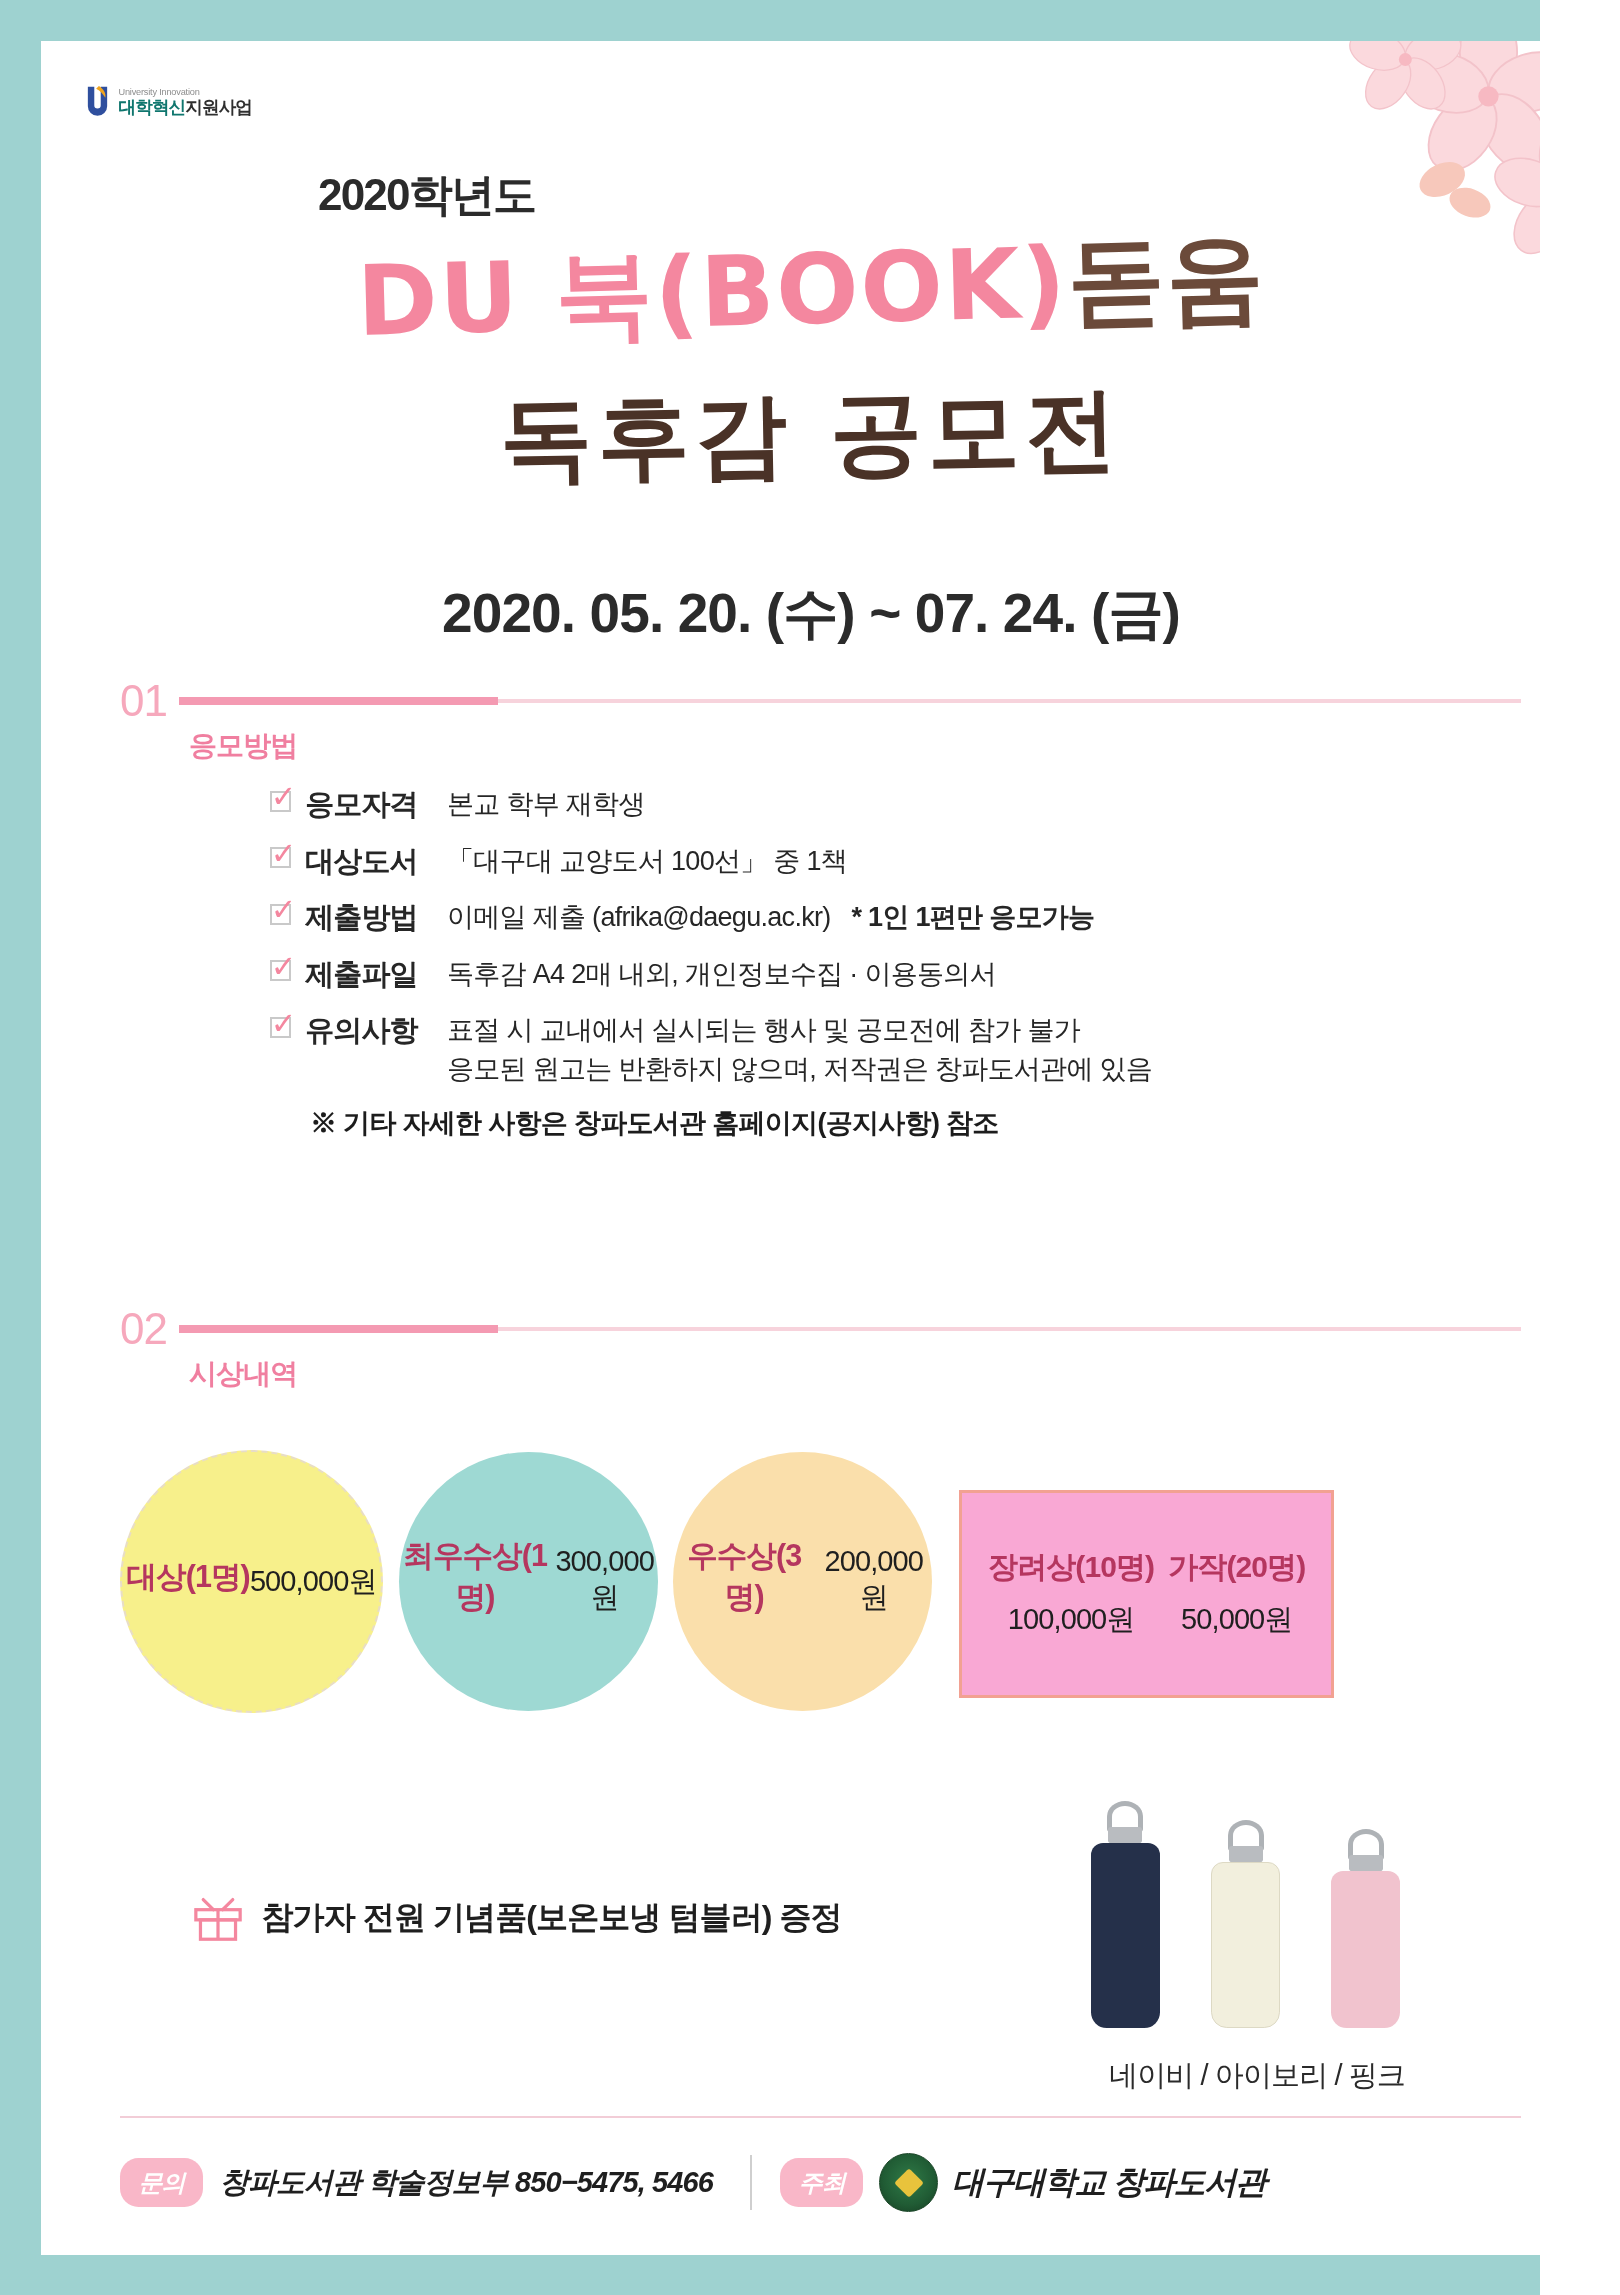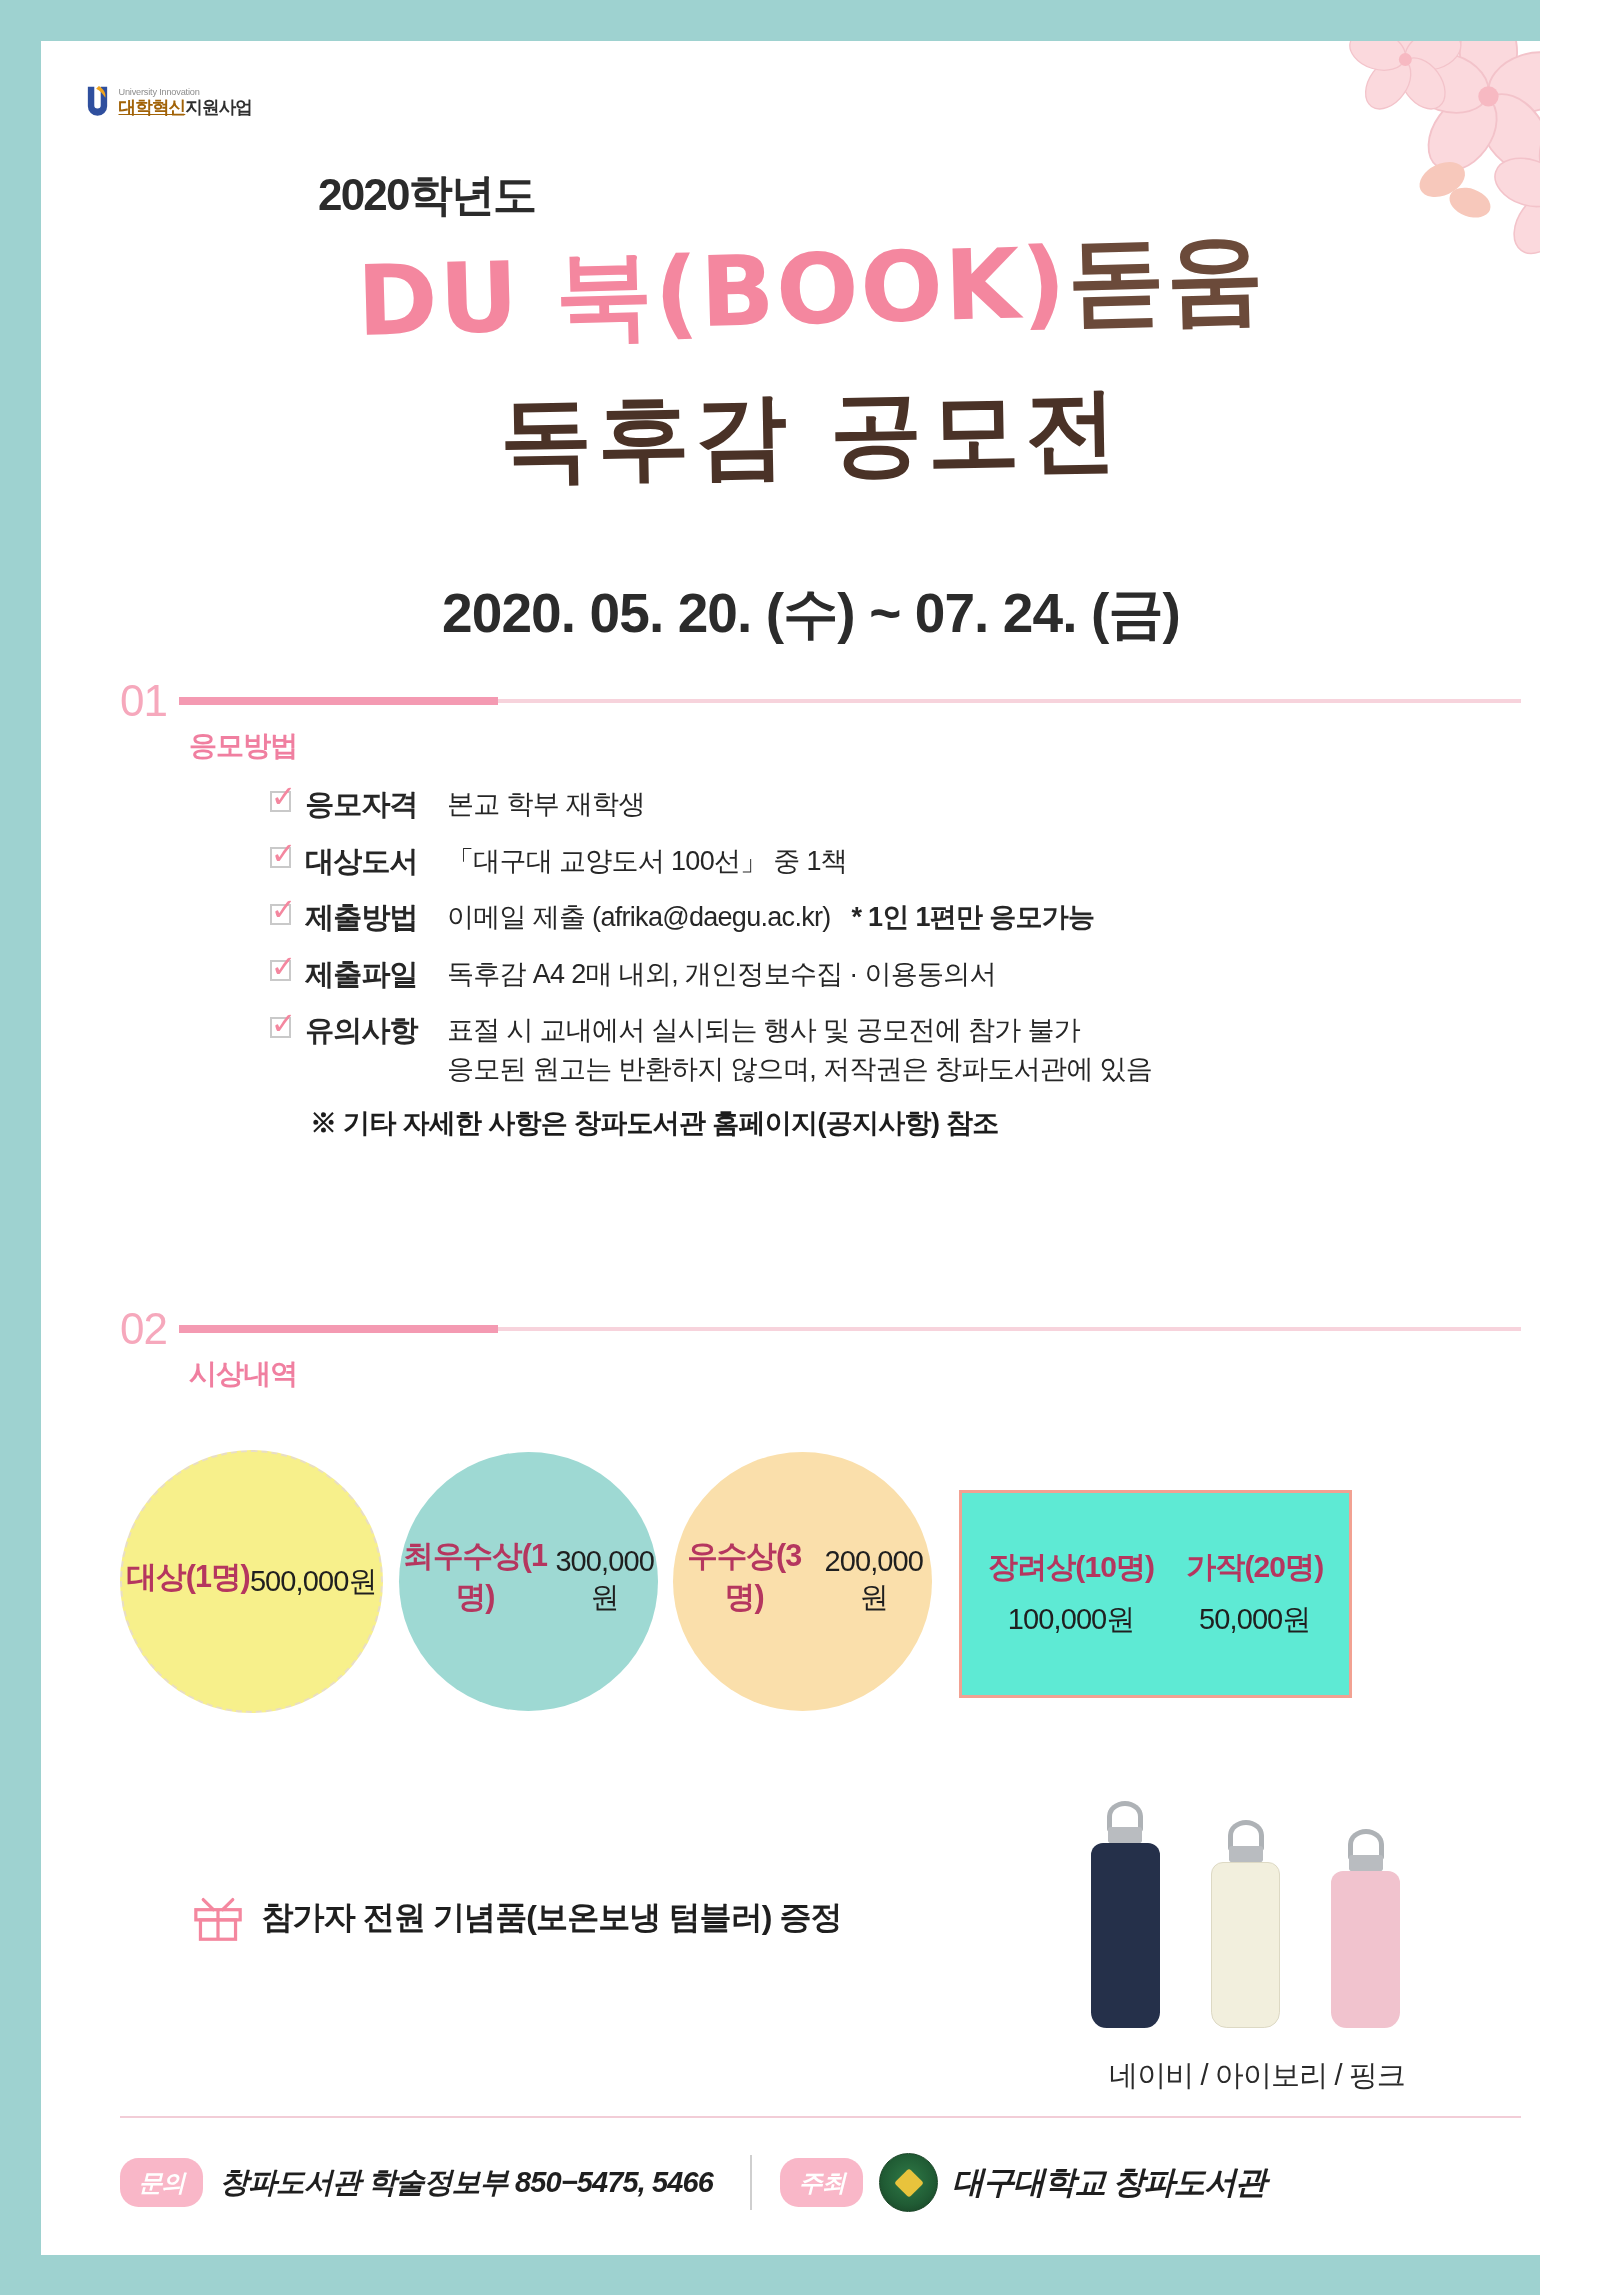--- a/index.html
+++ b/index.html
@@ -72,8 +72,7 @@
   }
   .logo-text .l2 em {
     font-style: normal;
-    color: #a16207;
-    text-decoration: underline;
+    color: #0f766e;
   }
 
   

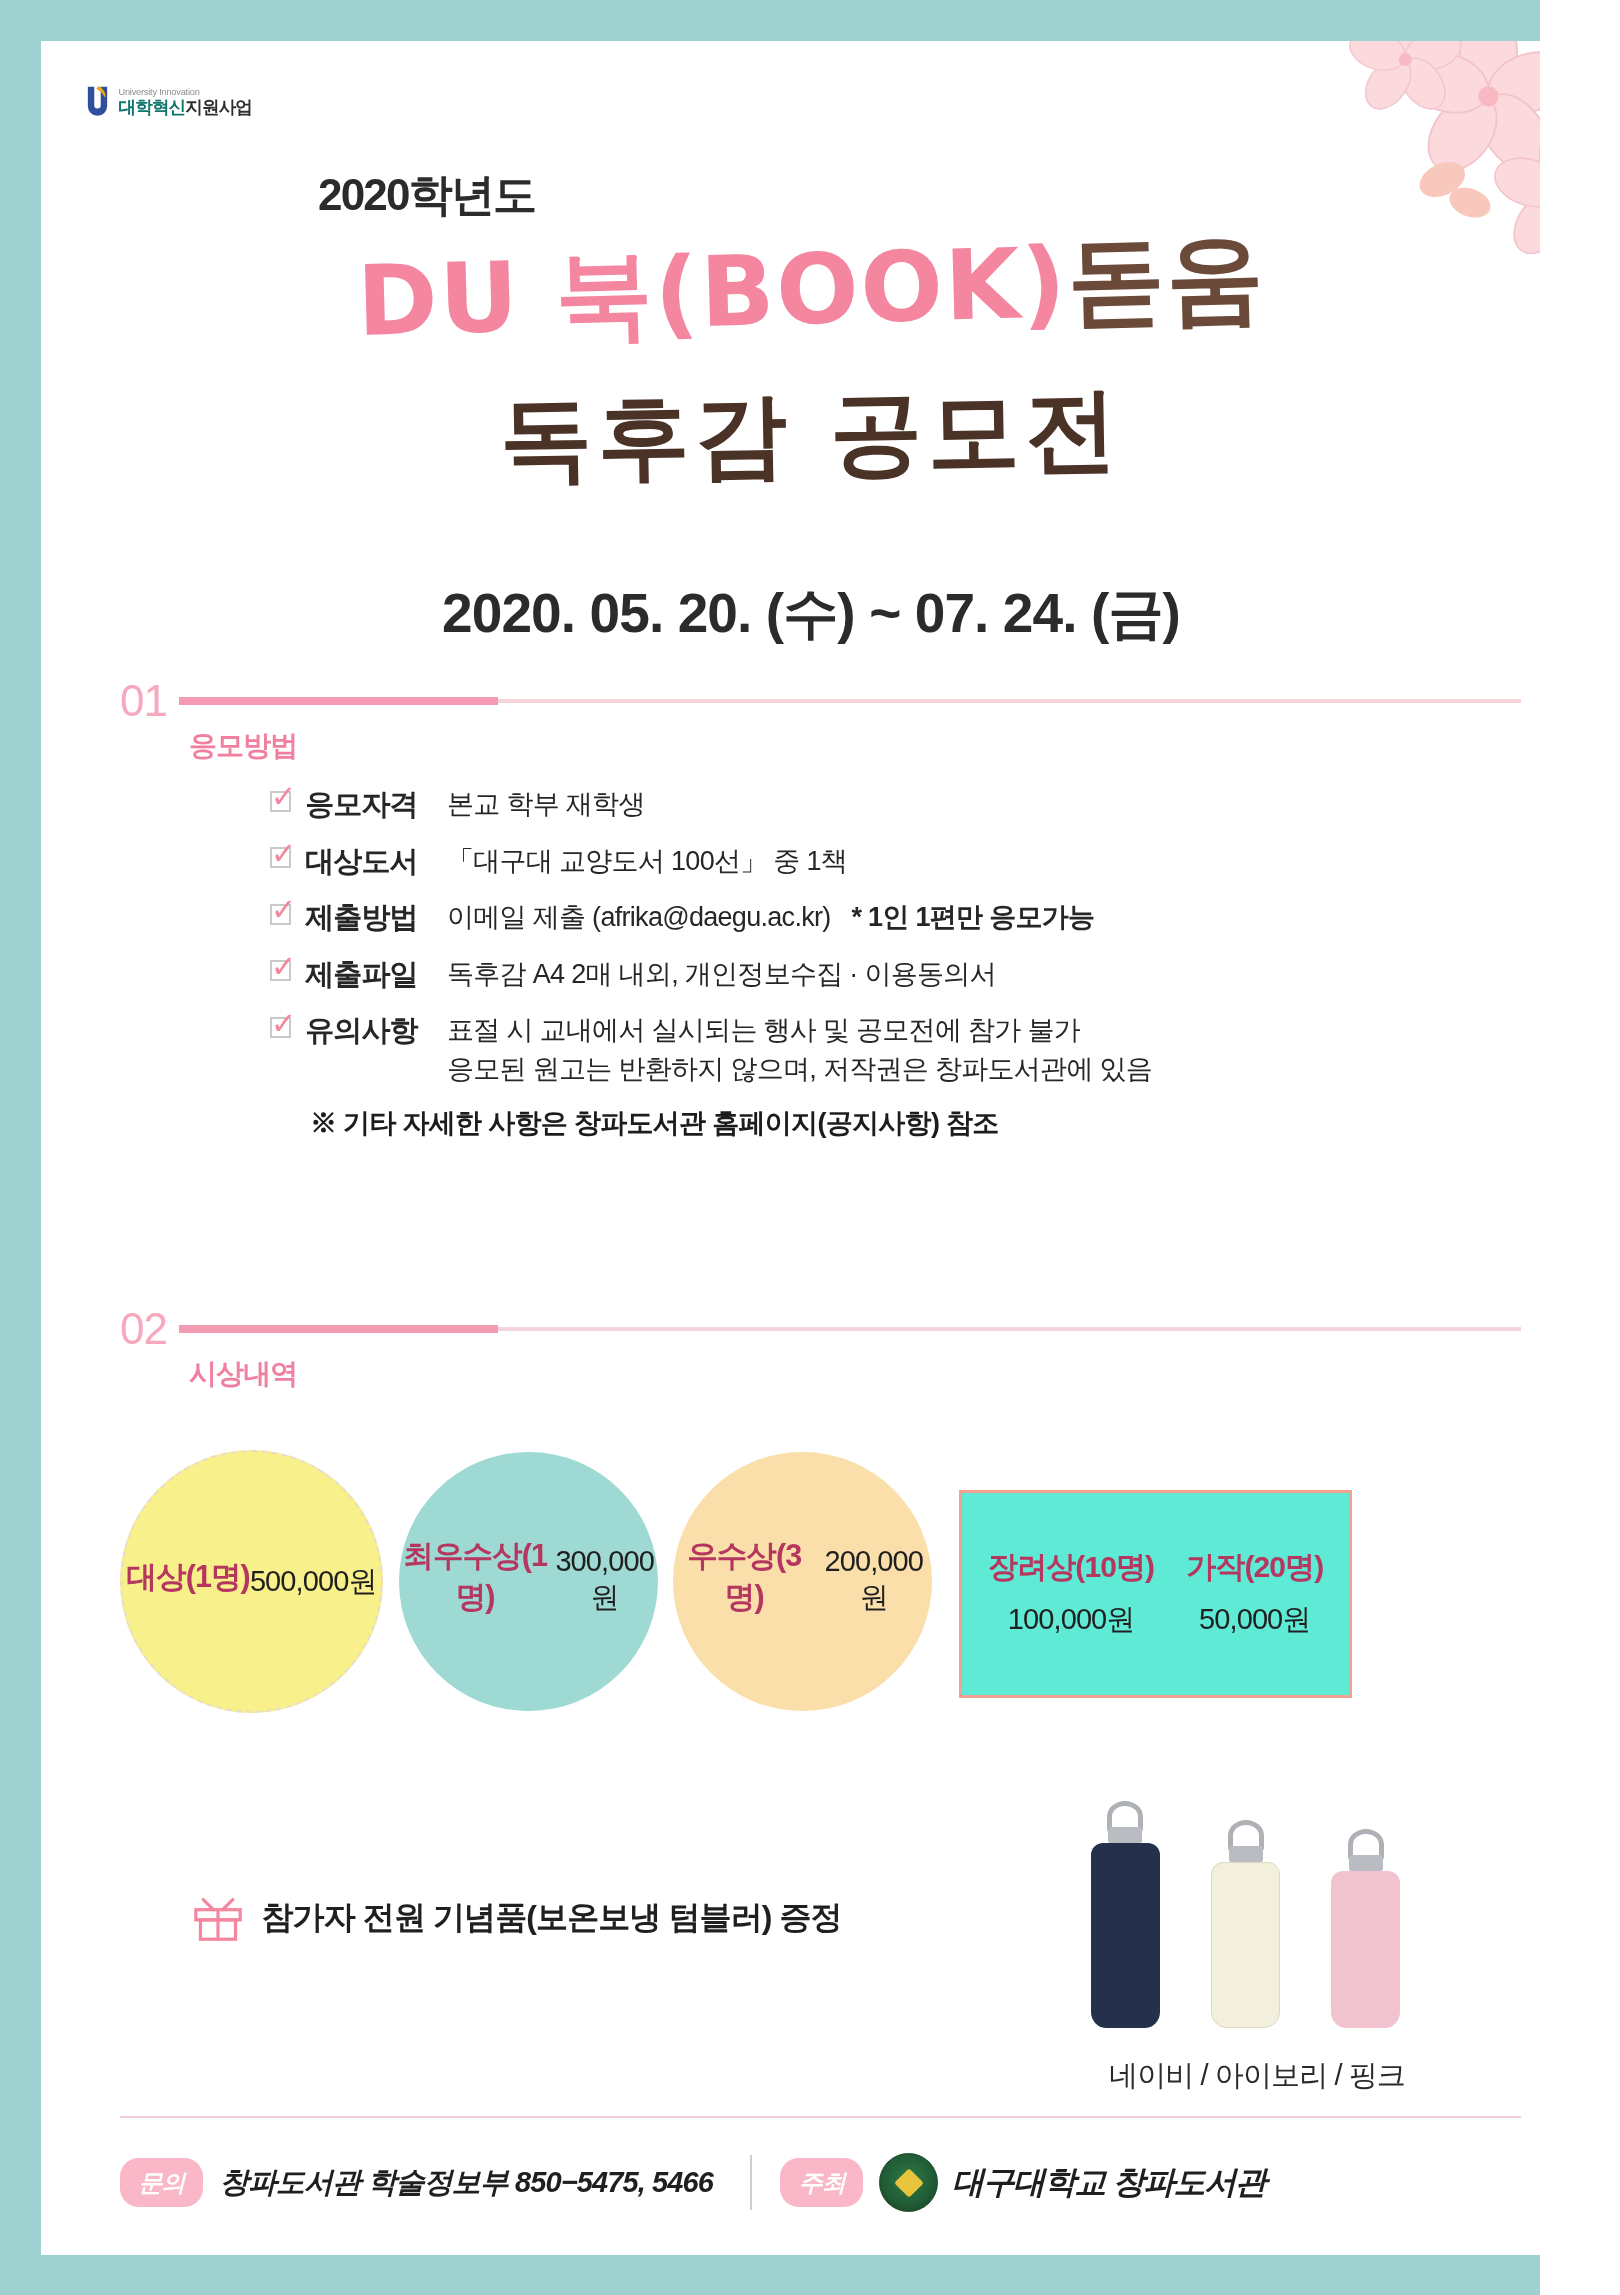--- a/index.html
+++ b/index.html
@@ -272,12 +272,12 @@
   }
   .box-prizes {
     margin-left: 11px;
-    background: #5eead4;
+    background: #f9a8d4;
     border: 3.7px solid #f2a192;
     display: flex;
     align-items: center;
     padding: 21px 26px;
-    gap: 32px;
+    gap: 14px;
     box-sizing: border-box;
     height: 208px;
     margin-top: 24px;

